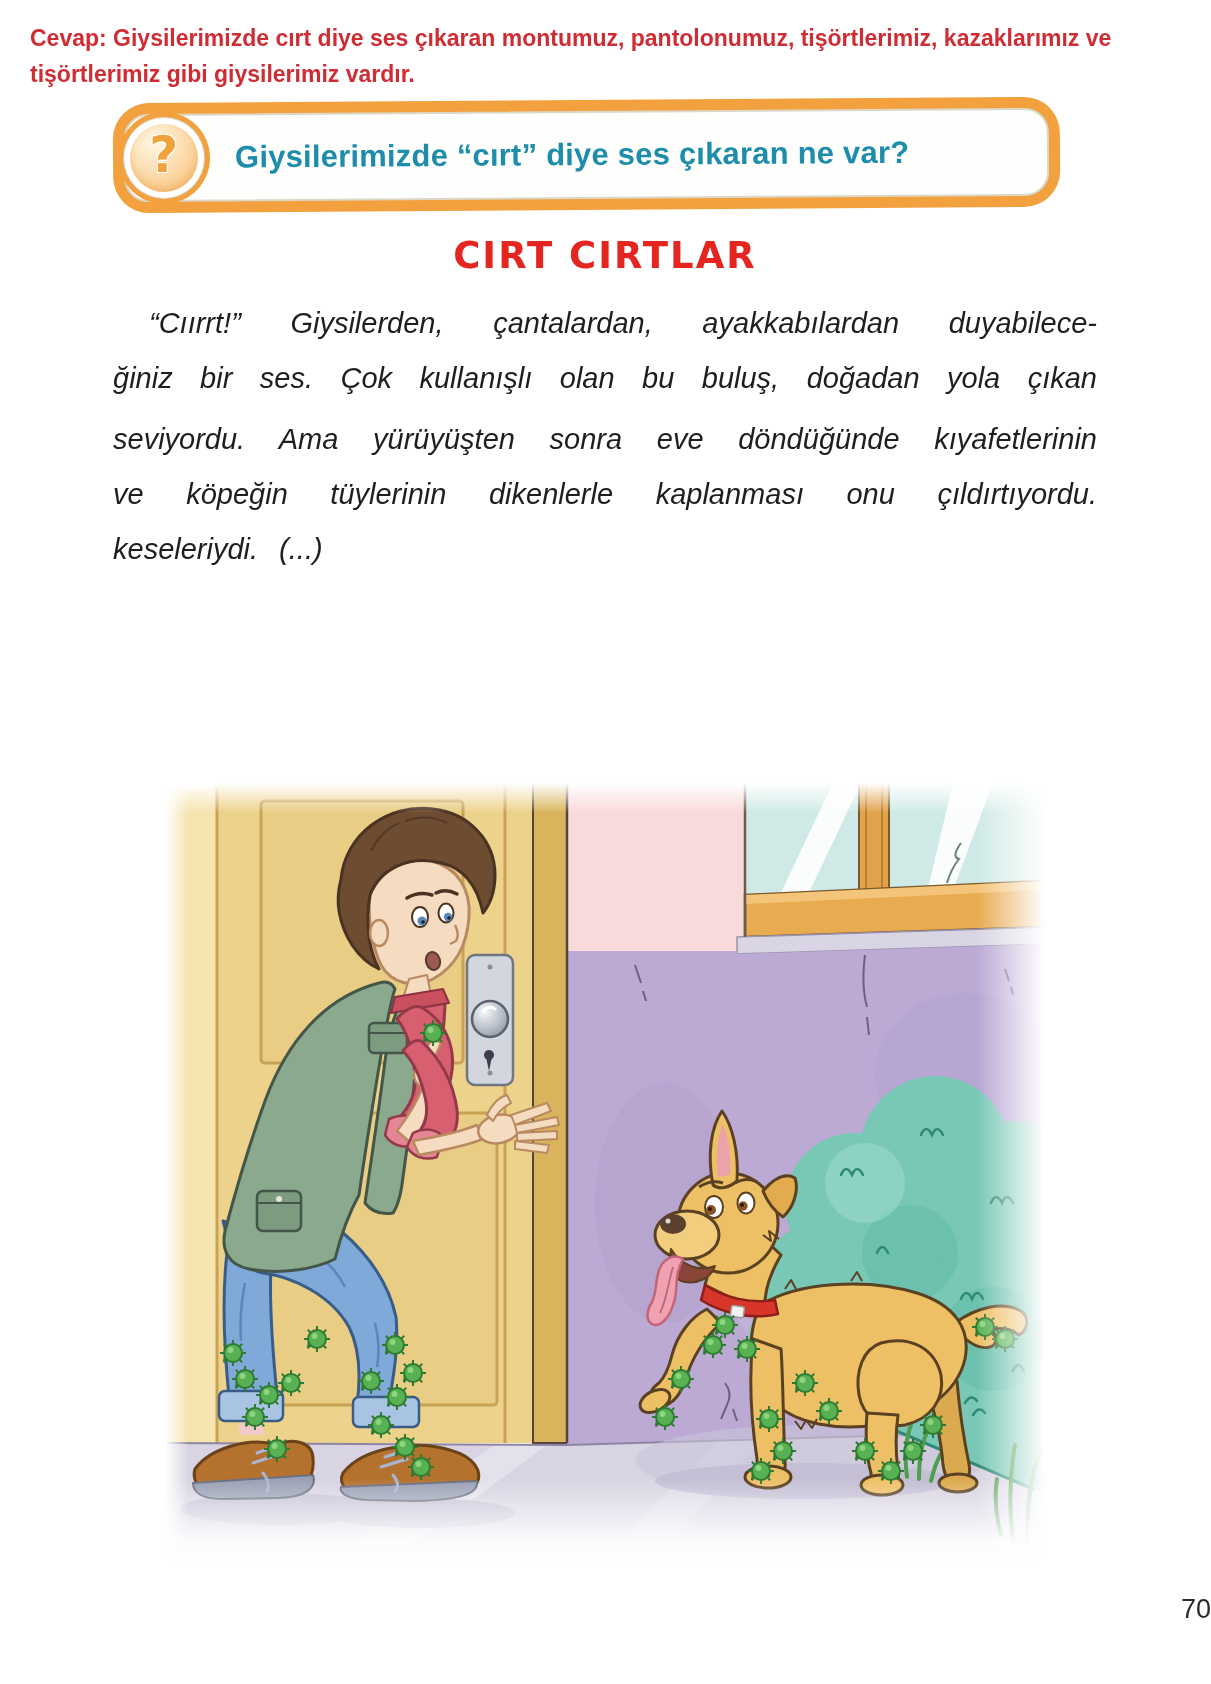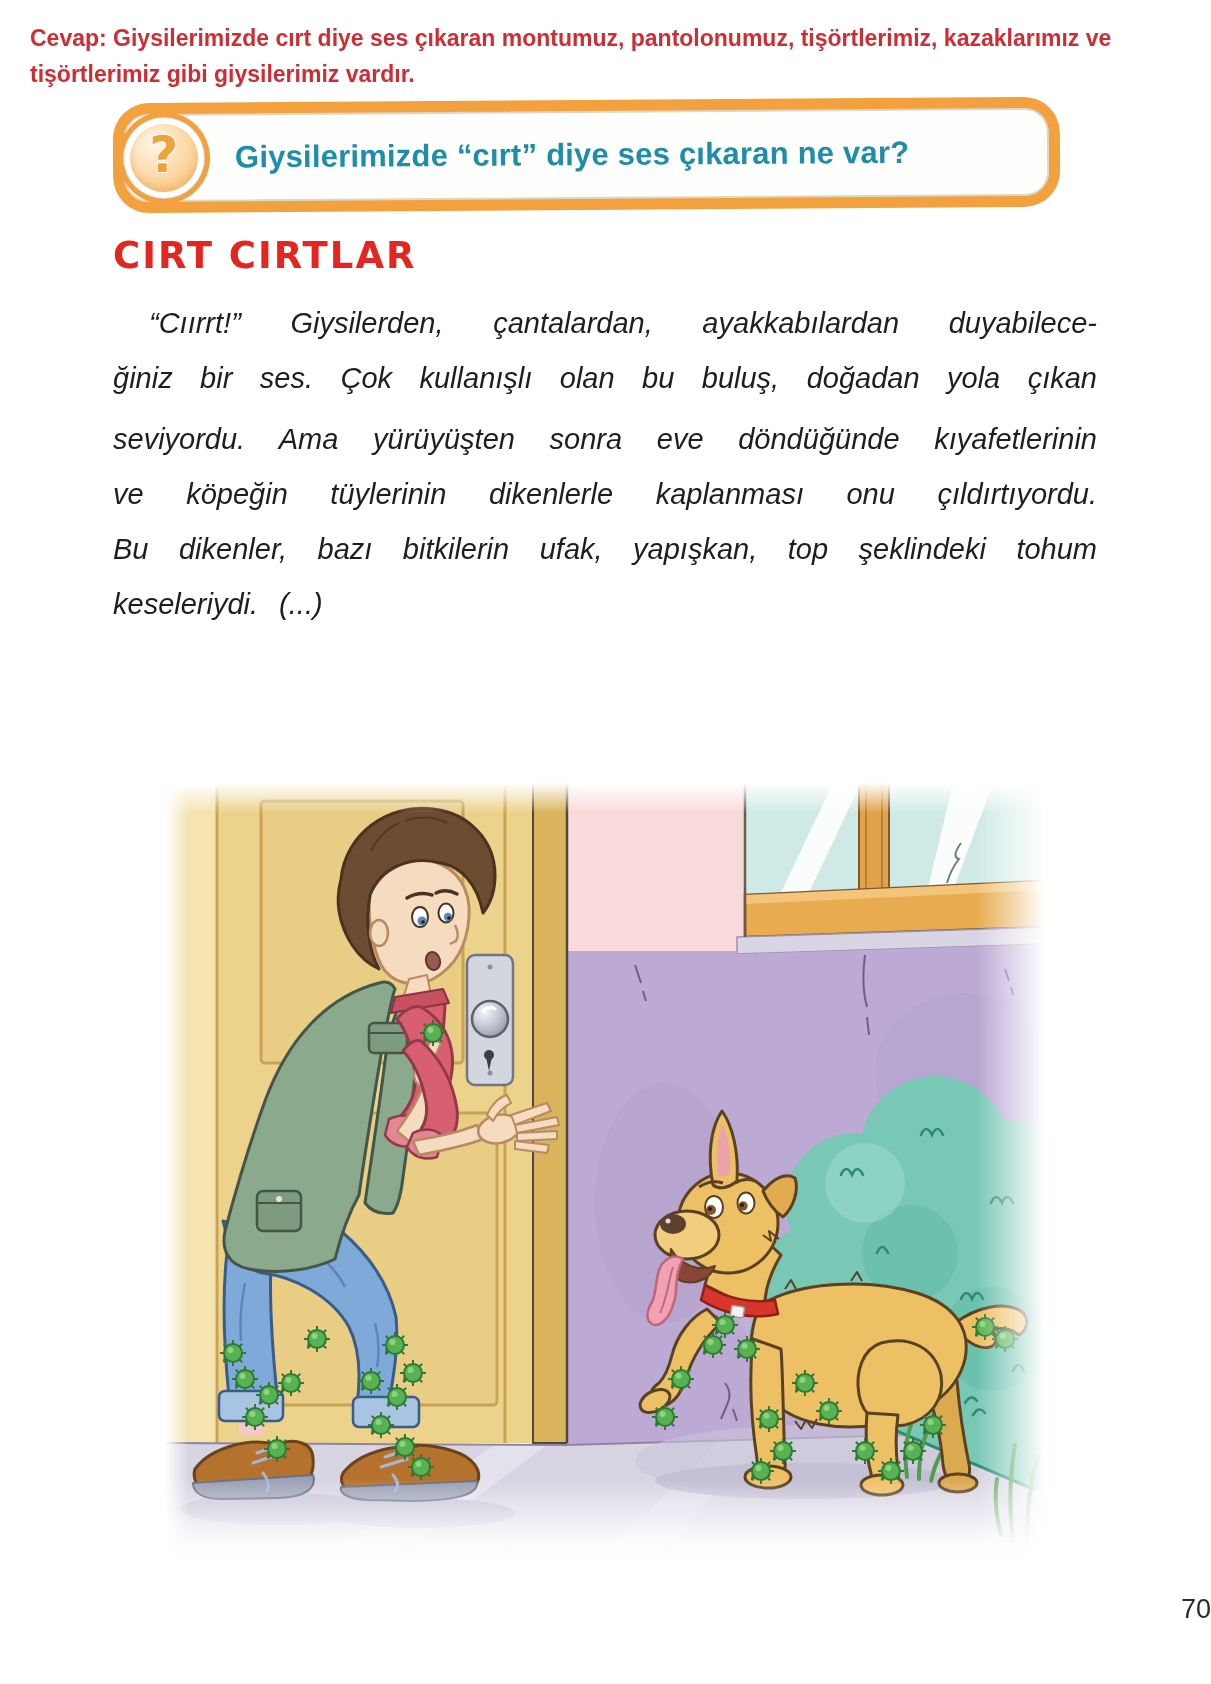--- a/index.html
+++ b/index.html
@@ -45,7 +45,7 @@
   }
   
   .story-title{
-    position:absolute;left:113px;top:234px;width:984px;text-align:left;
+    position:absolute;left:113px;top:234px;width:984px;text-align:center;
     font-family:"DejaVu Sans",sans-serif;font-size:37px;font-weight:bold;
     letter-spacing:2px;color:#e52520;
   }

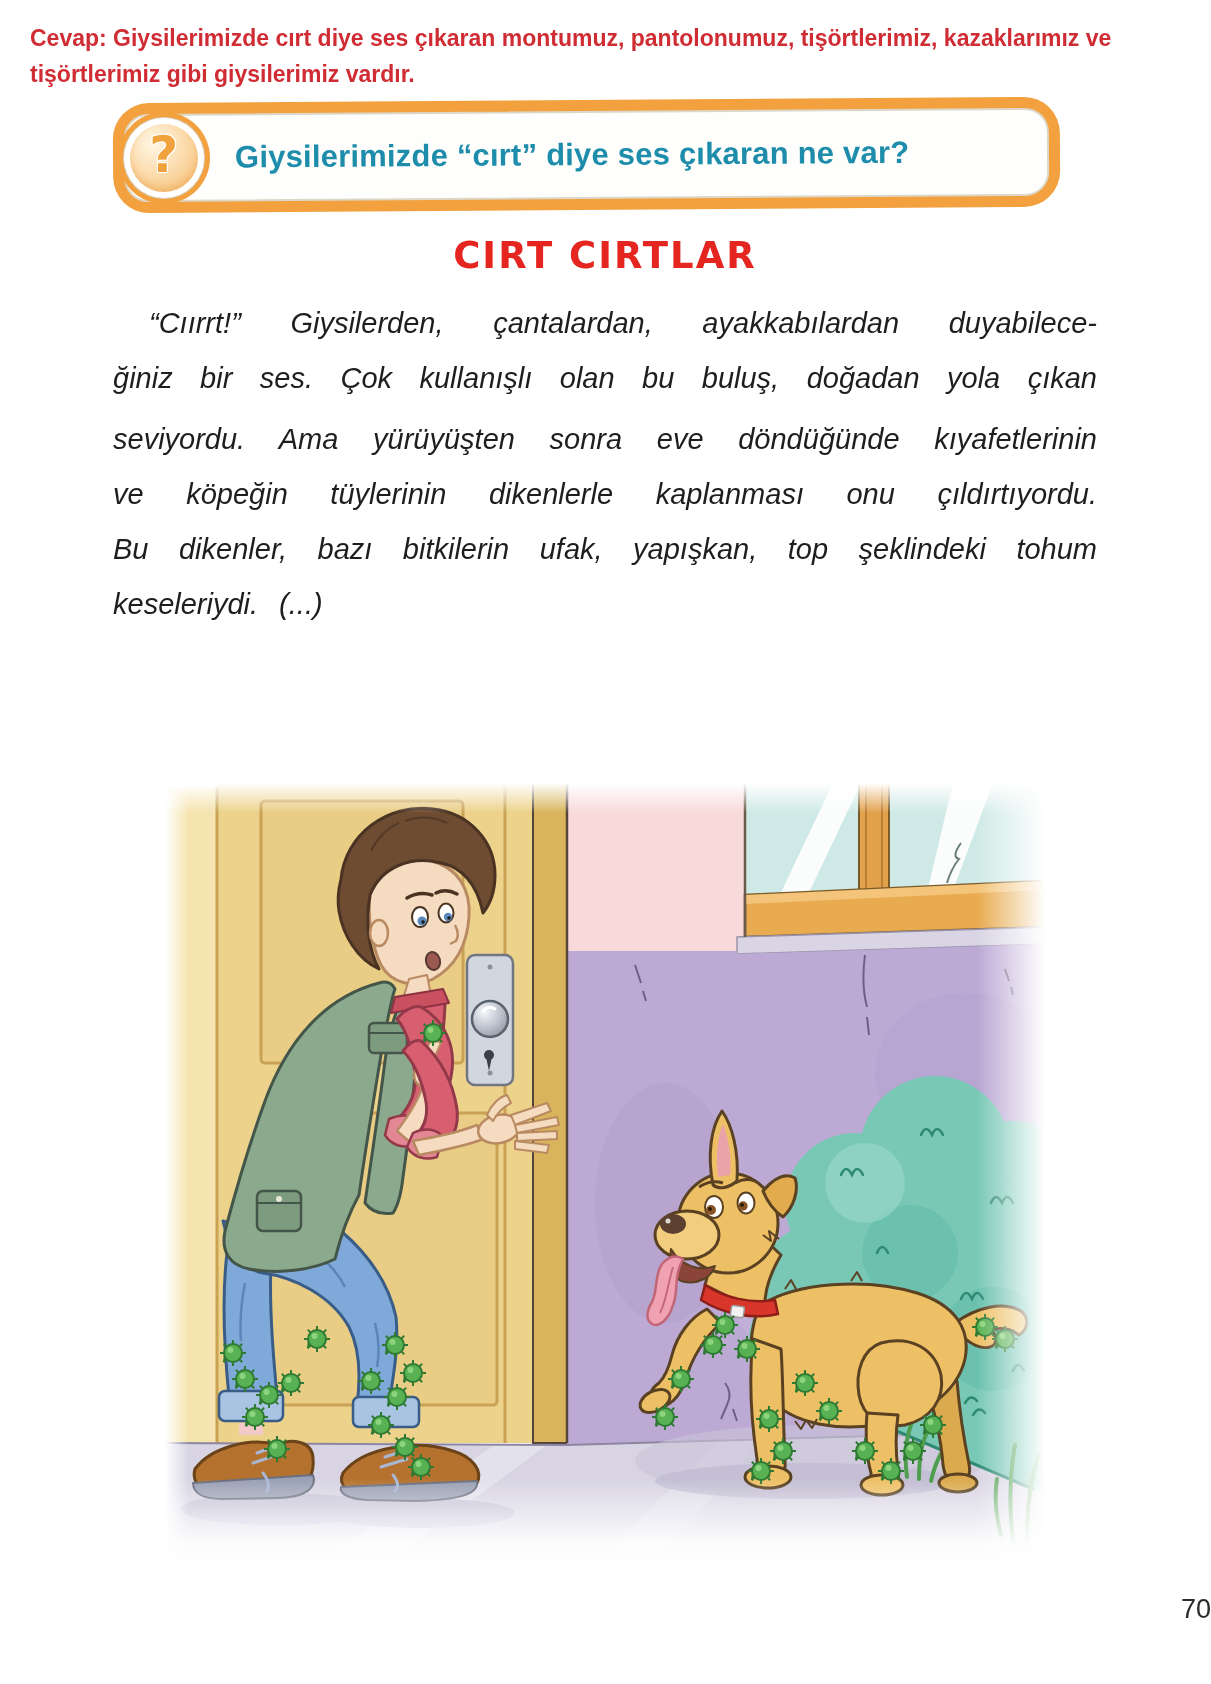--- a/index.html
+++ b/index.html
@@ -93,7 +93,6 @@
   <div class="para">
     <div class="line">seviyordu. Ama yürüyüşten sonra eve döndüğünde kıyafetlerinin</div>
     <div class="line">ve köpeğin tüylerinin dikenlerle kaplanması onu çıldırtıyordu.</div>
-    <div class="line">Bu dikenler, bazı bitkilerin ufak, yapışkan, top şeklindeki tohum</div>
     <div class="line last">keseleriydi. (...)</div>
   </div>
 </div>

